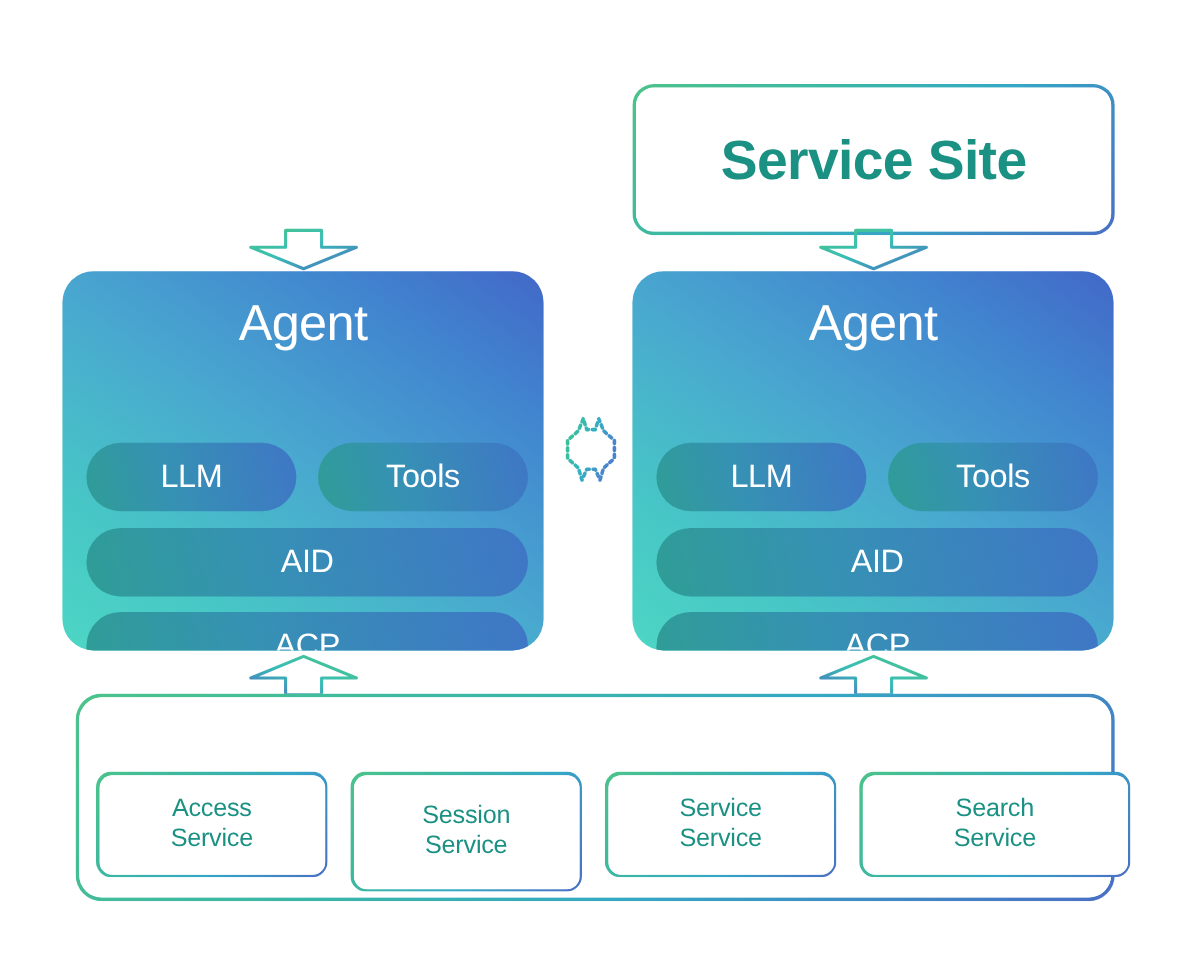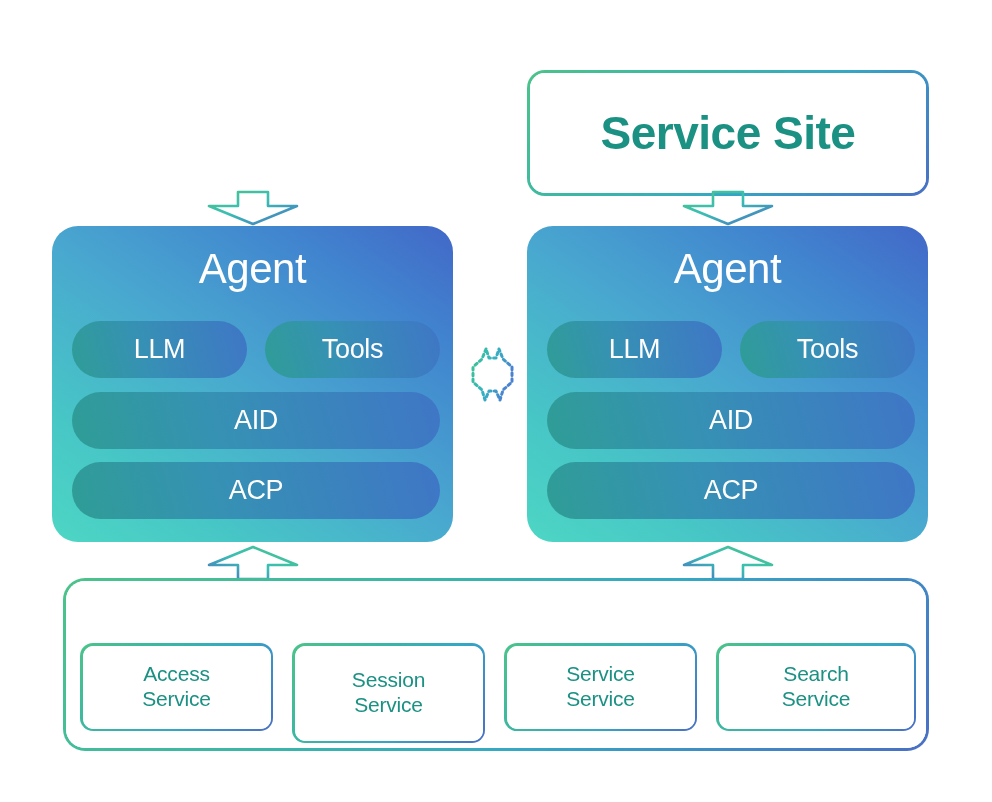--- a/index.html
+++ b/index.html
@@ -85,6 +85,7 @@
     font-weight: 400;
     line-height: 1;
     letter-spacing: -0.3px;
+    margin-top: 48px;
   }
 
   

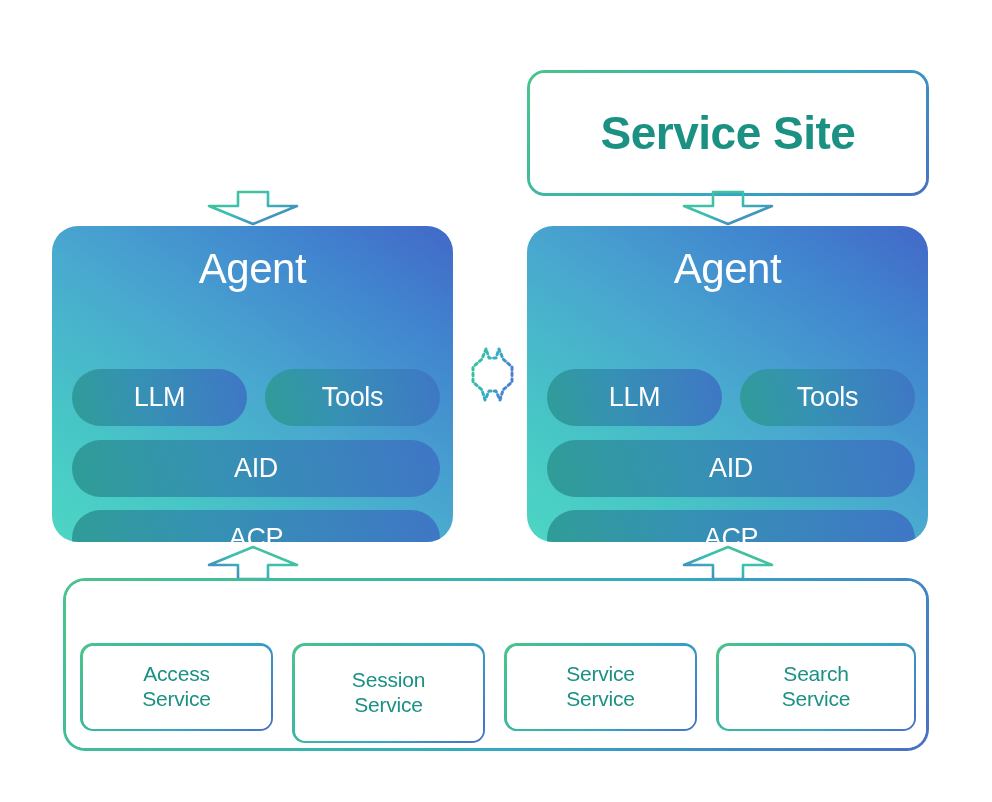--- a/index.html
+++ b/index.html
@@ -261,7 +261,7 @@
         </div>
       </div>
 
-      <div class="service-box" style="left:650px; top:62px; width:200px; height:88px;">
+      <div class="service-box" style="left:650px; top:62px; width:226px; height:88px;">
         <div class="sv-inner">
           <span>Search</span>
           <span>Service</span>

